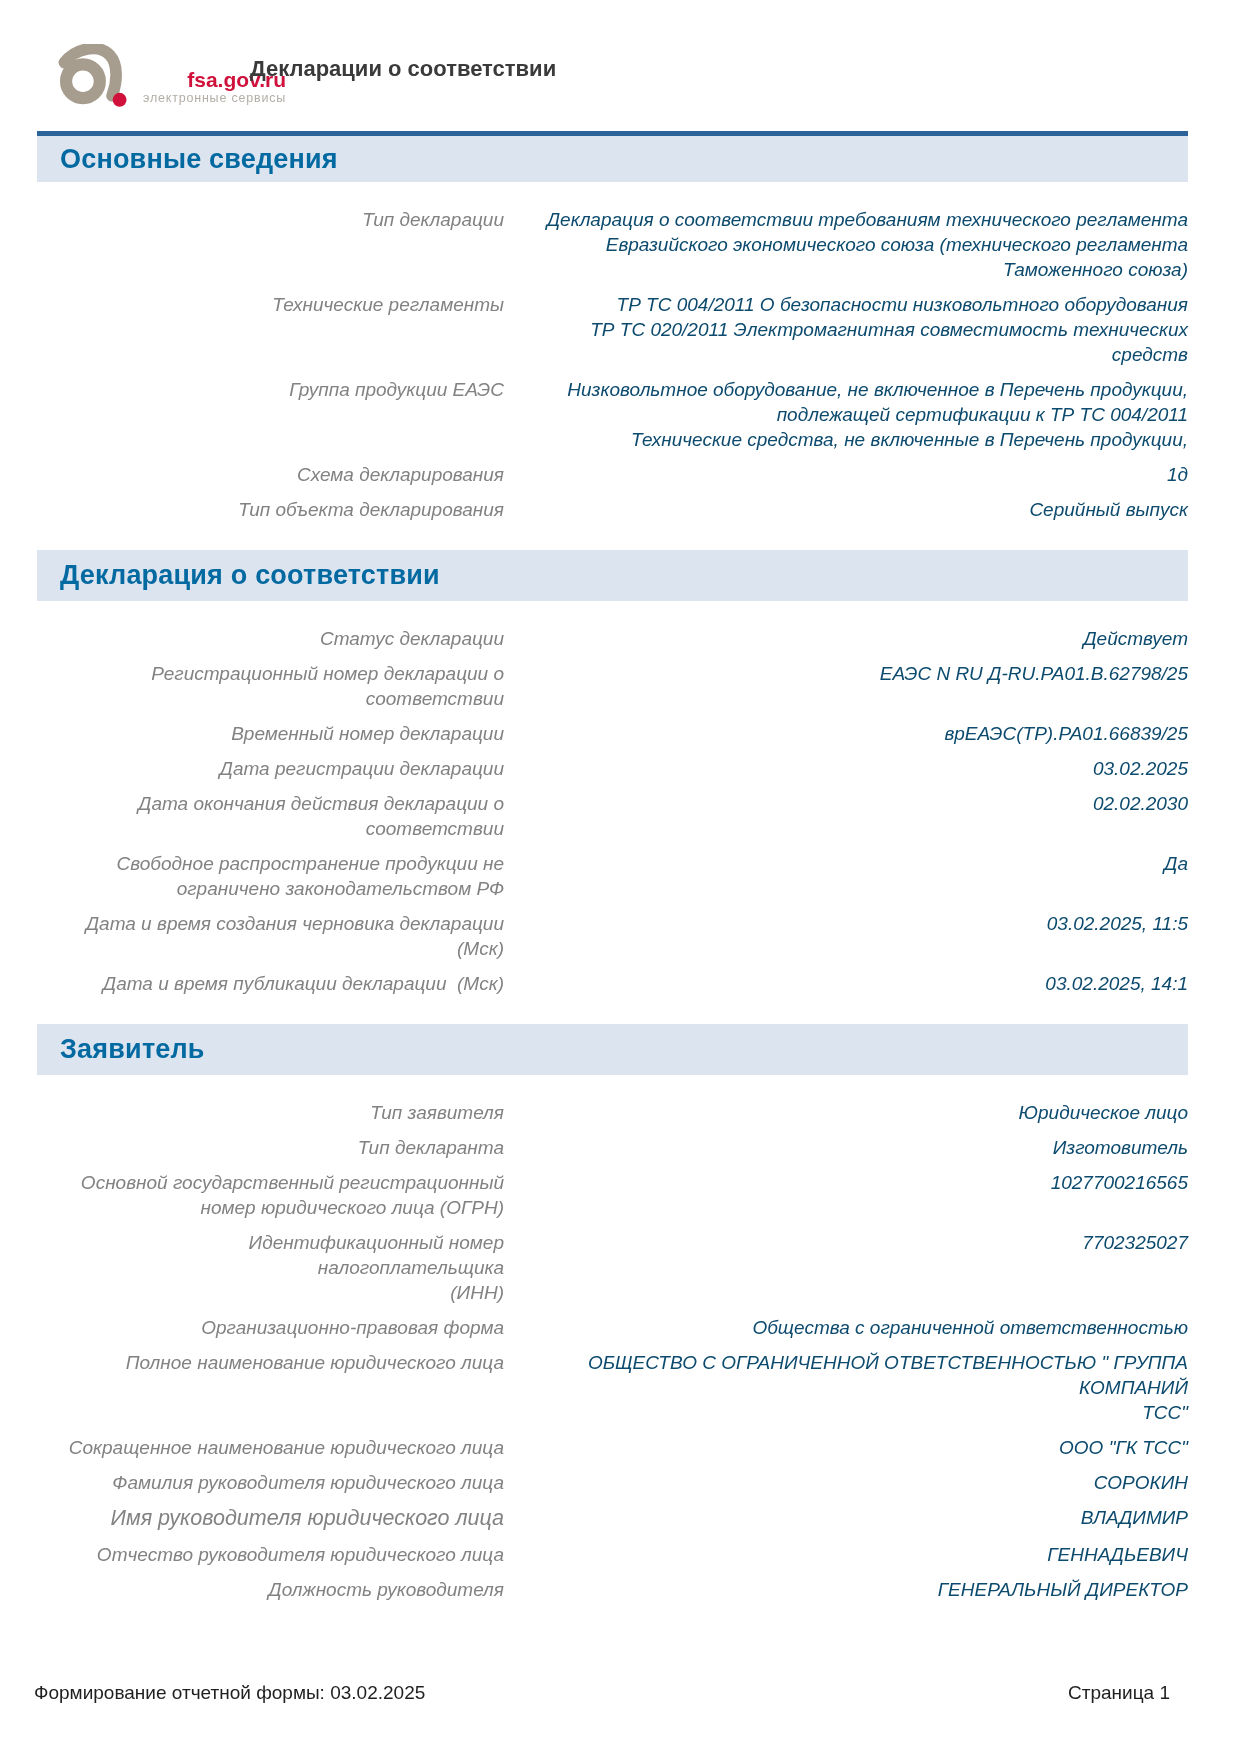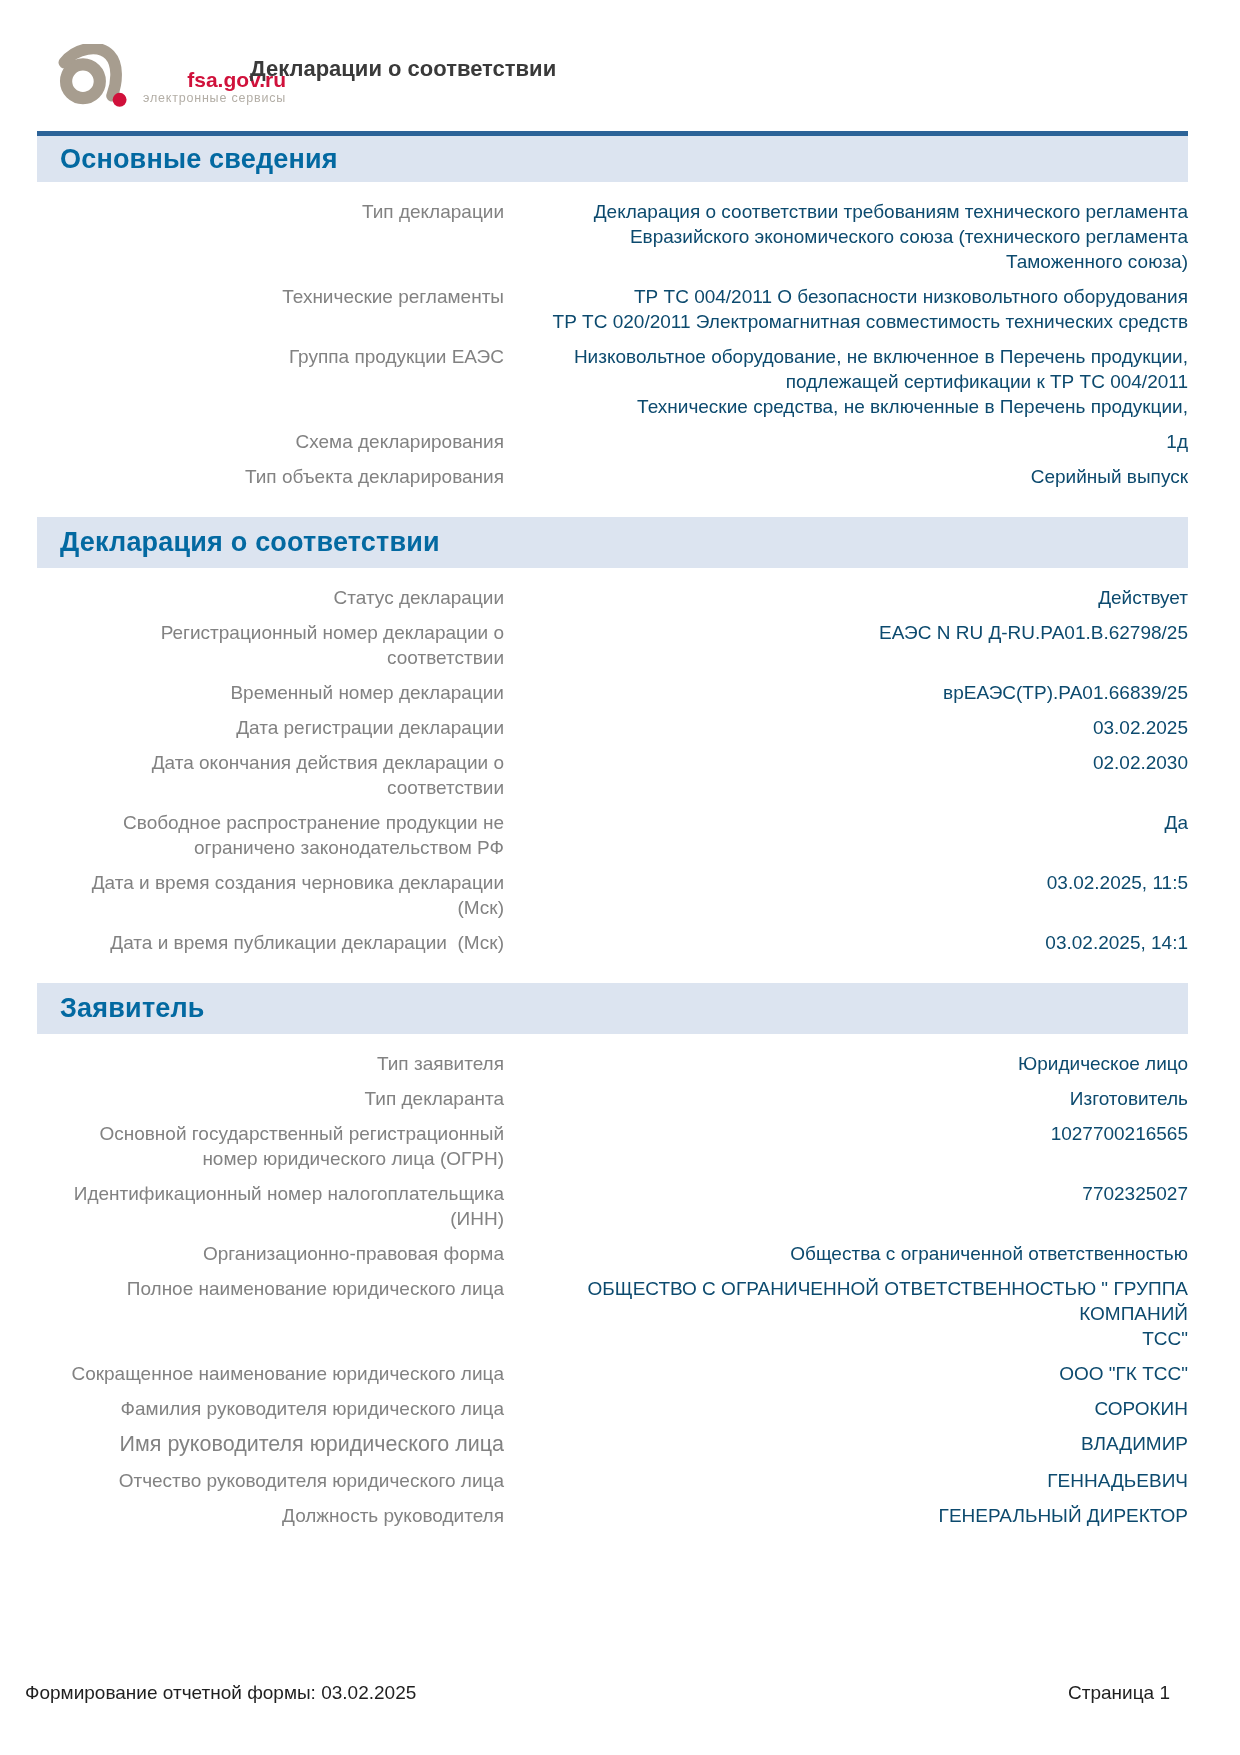--- a/index.html
+++ b/index.html
@@ -50,7 +50,7 @@
   .band-title{
     font-size:27px;font-weight:bold;color:#0369a1;letter-spacing:0.2px;
   }
-  .rows{padding:12px 0 9px 0;}
+  .rows{padding:20px 0 9px 0;font-style:italic;}
   .row{
     display:flex;align-items:flex-start;
     padding:5px 0;

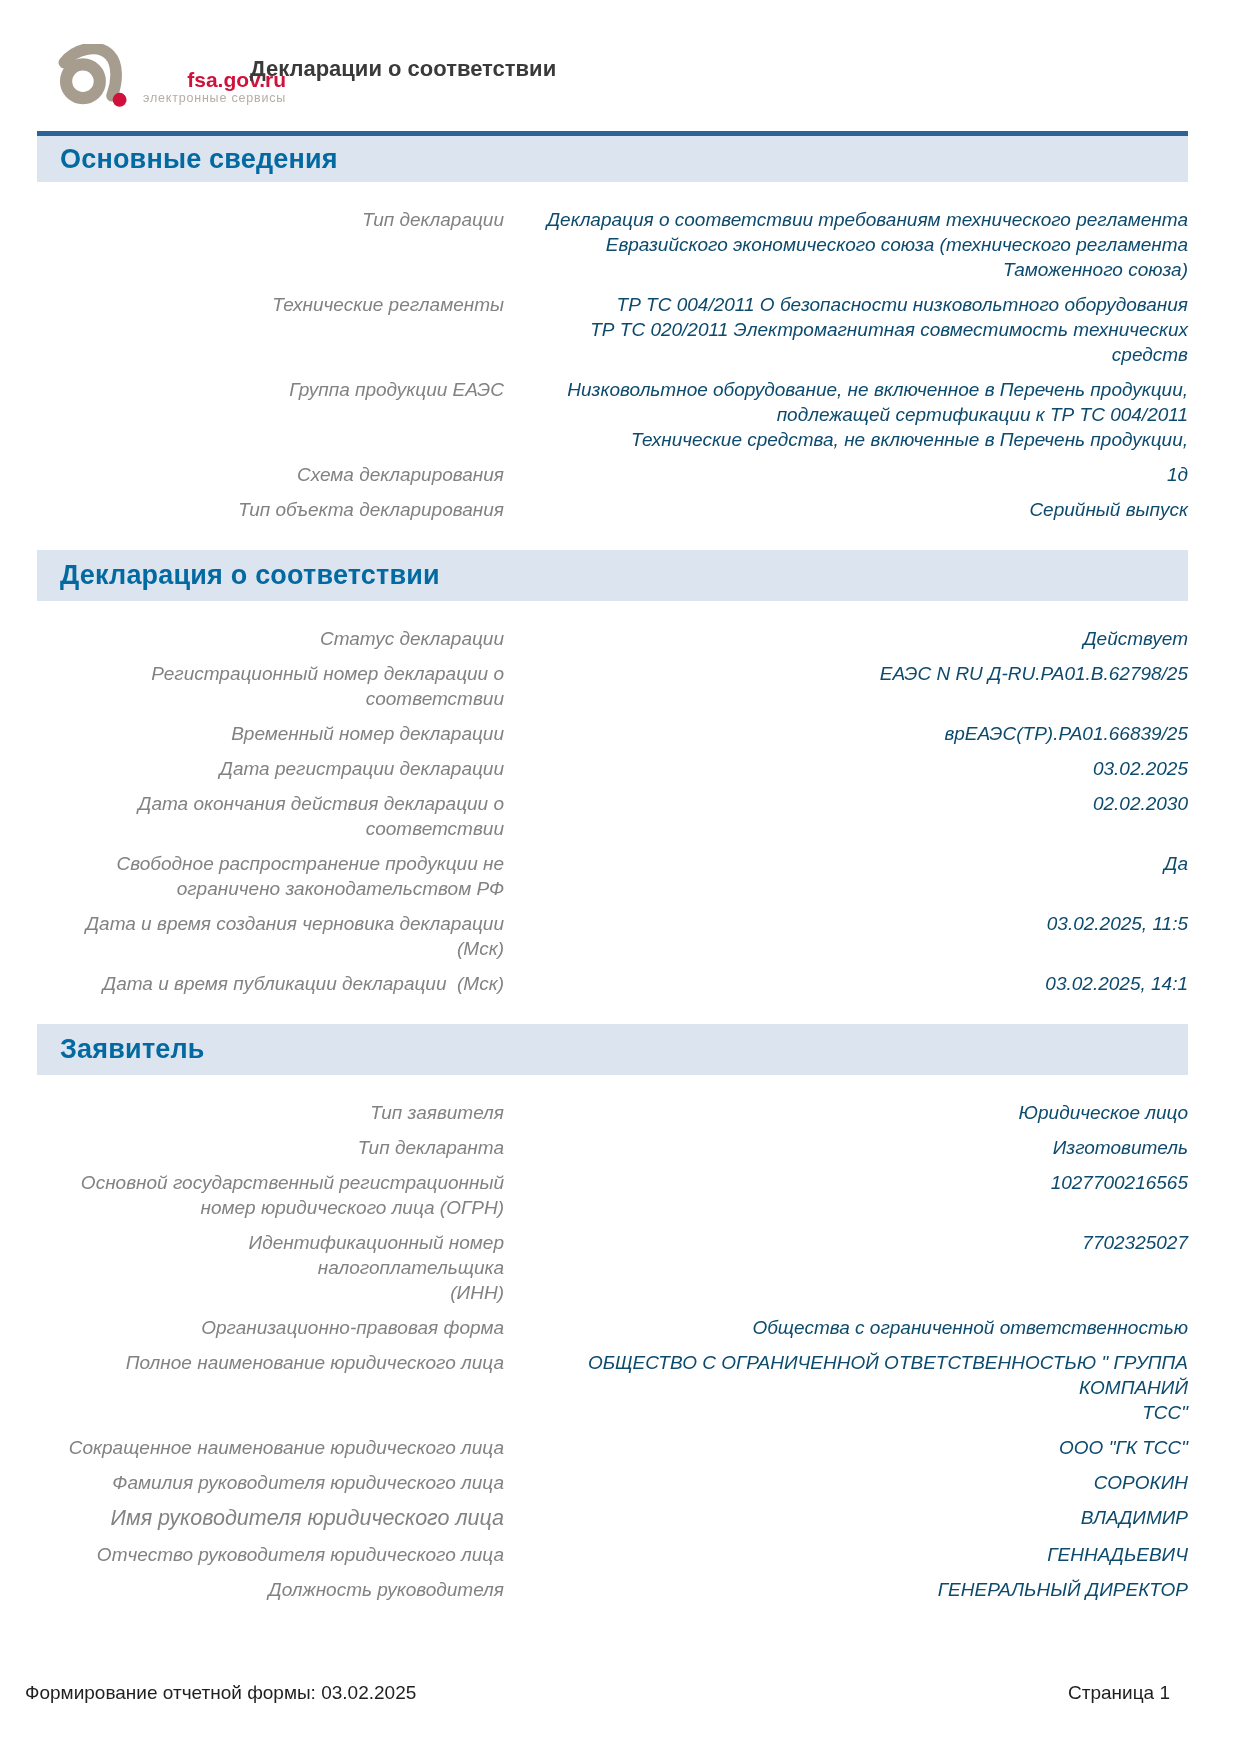--- a/index.html
+++ b/index.html
@@ -66,7 +66,7 @@
   .row.lbl-lg .lbl{font-size:21.5px;line-height:27px;}
   
   .footer{
-    position:absolute;left:25px;right:70px;top:1682px;
+    position:absolute;left:34px;right:70px;top:1682px;
     display:flex;justify-content:space-between;
     font-size:19px;color:#1f1f1f;
   }

